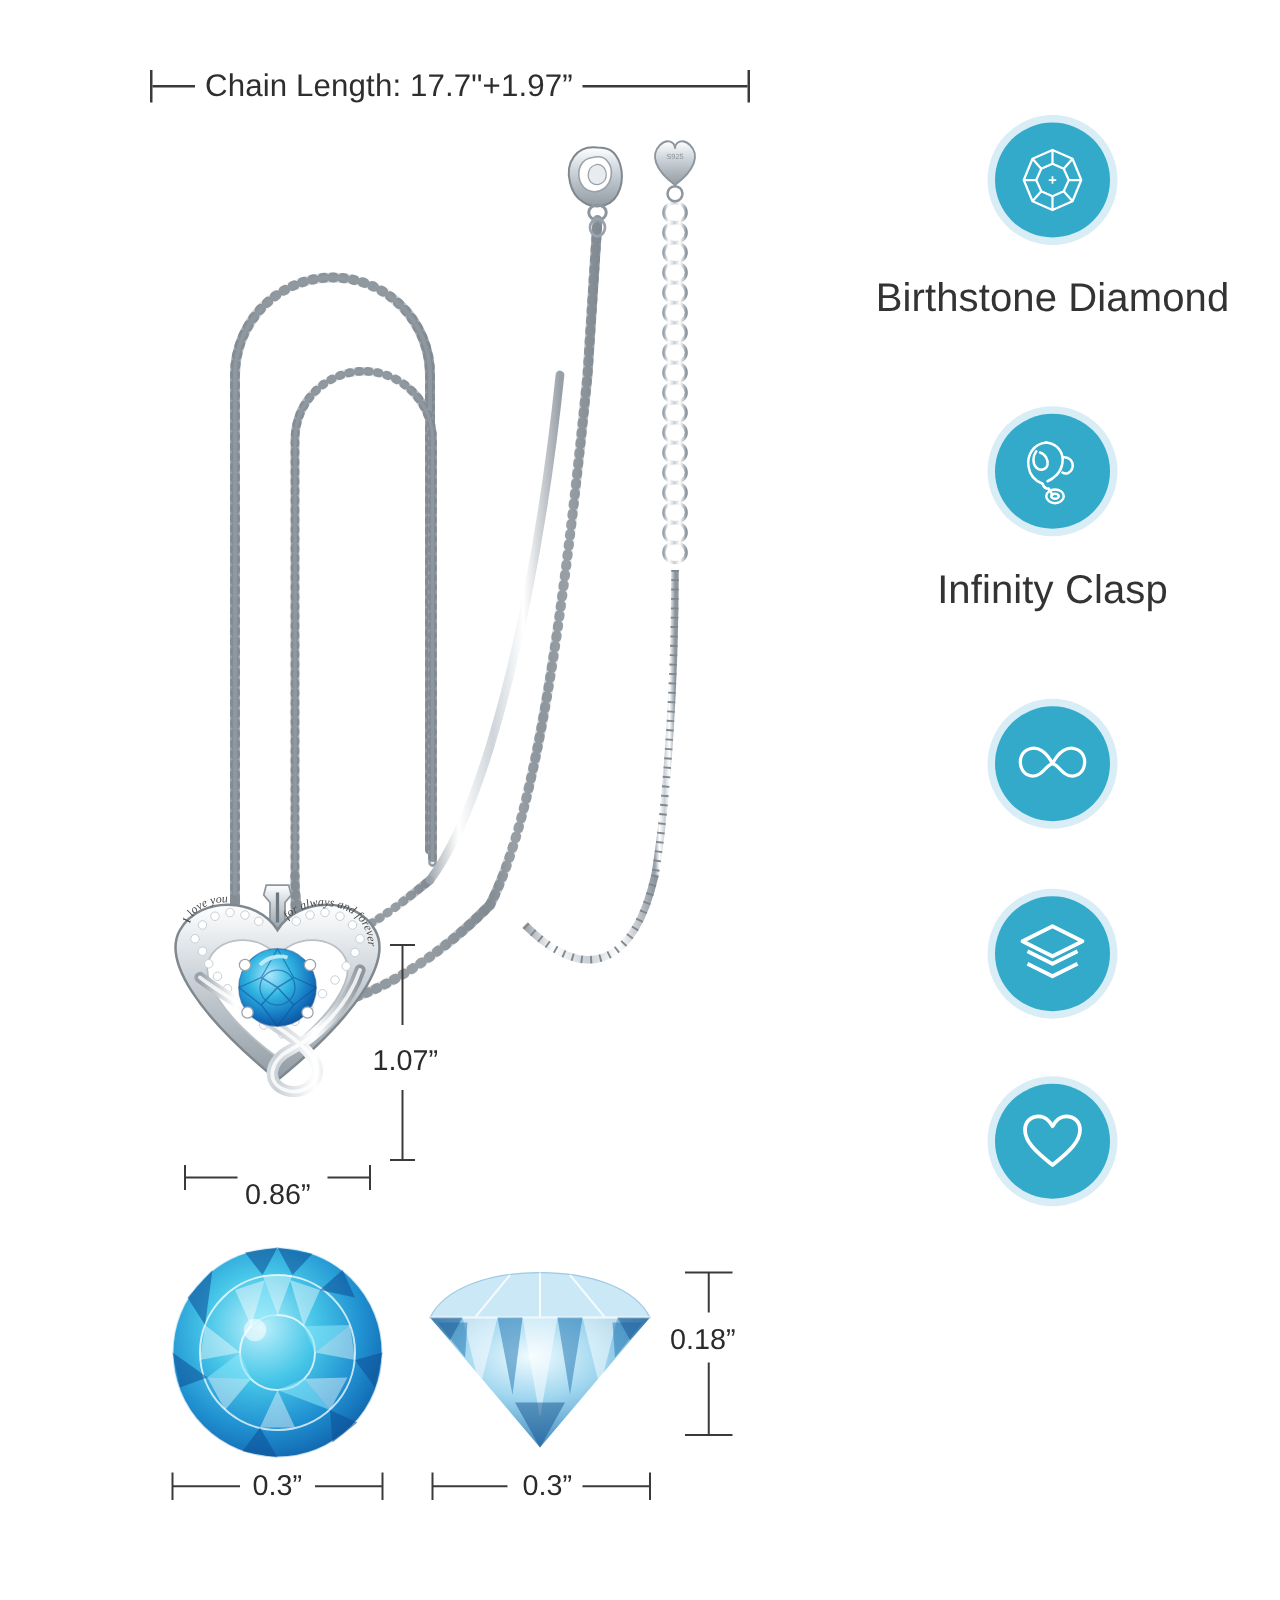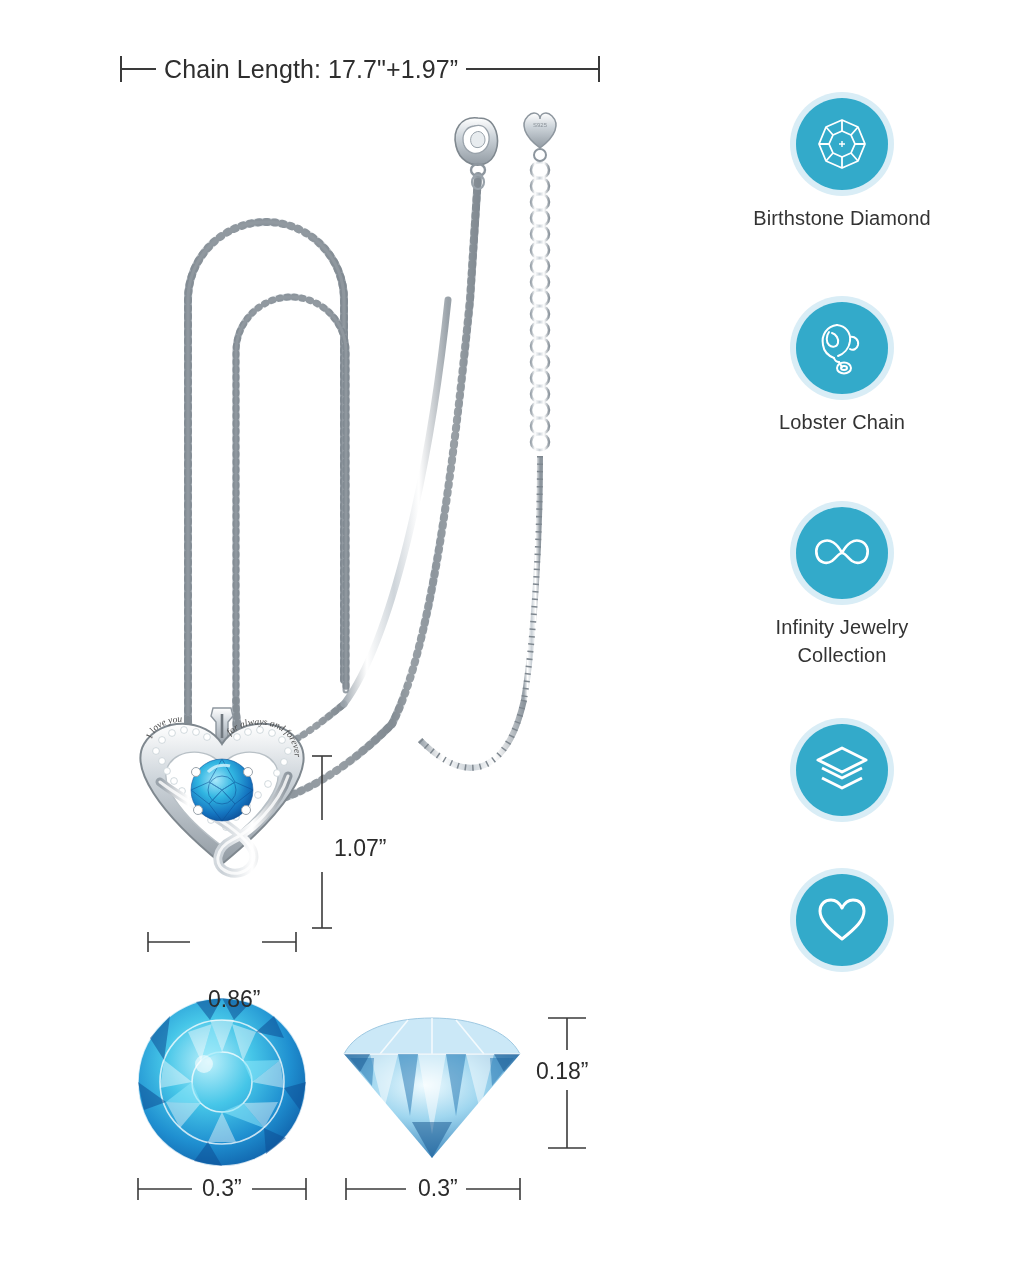--- a/index.html
+++ b/index.html
@@ -63,7 +63,7 @@
   }
   .icon-glyph { position: relative; z-index: 2; display: block; }
   .feature-label {
-    margin-top: 8px; font-size: 20px; line-height: 1.42;
+    margin-top: 20px; font-size: 32px; line-height: 1.42;
     color: #333333; text-align: center; letter-spacing: .1px;
   }
   .sp-1 { height: 64px; }

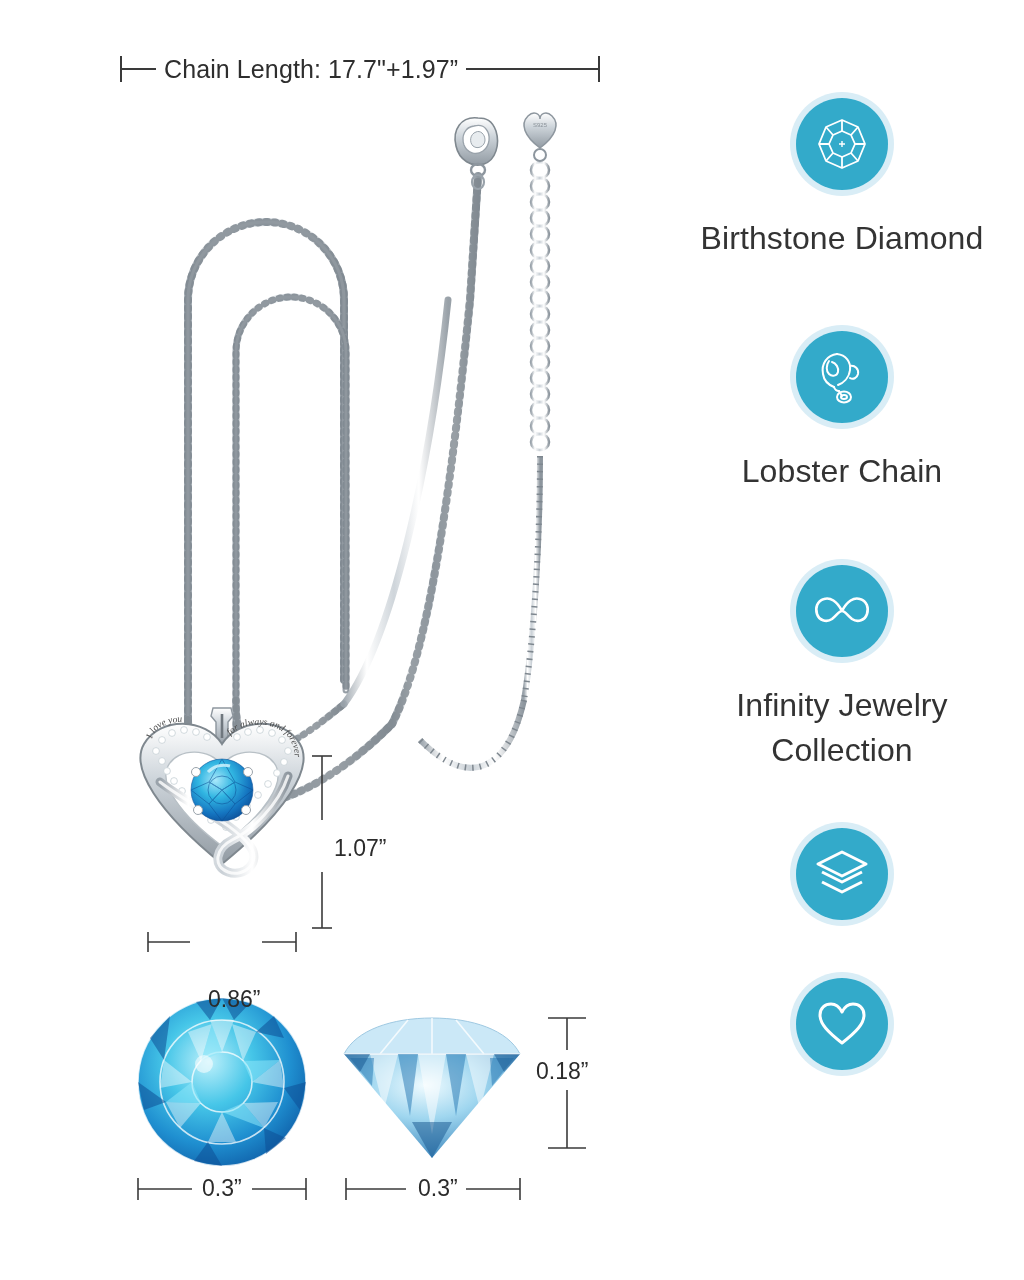--- a/index.html
+++ b/index.html
@@ -400,7 +400,7 @@
           </g>
         </svg>
       </div>
-      <div class="feature-label">Lobster Chain</div>
+      <div class="feature-label">Infinity Clasp</div>
     </div>
 
     <div class="sp-2"></div>

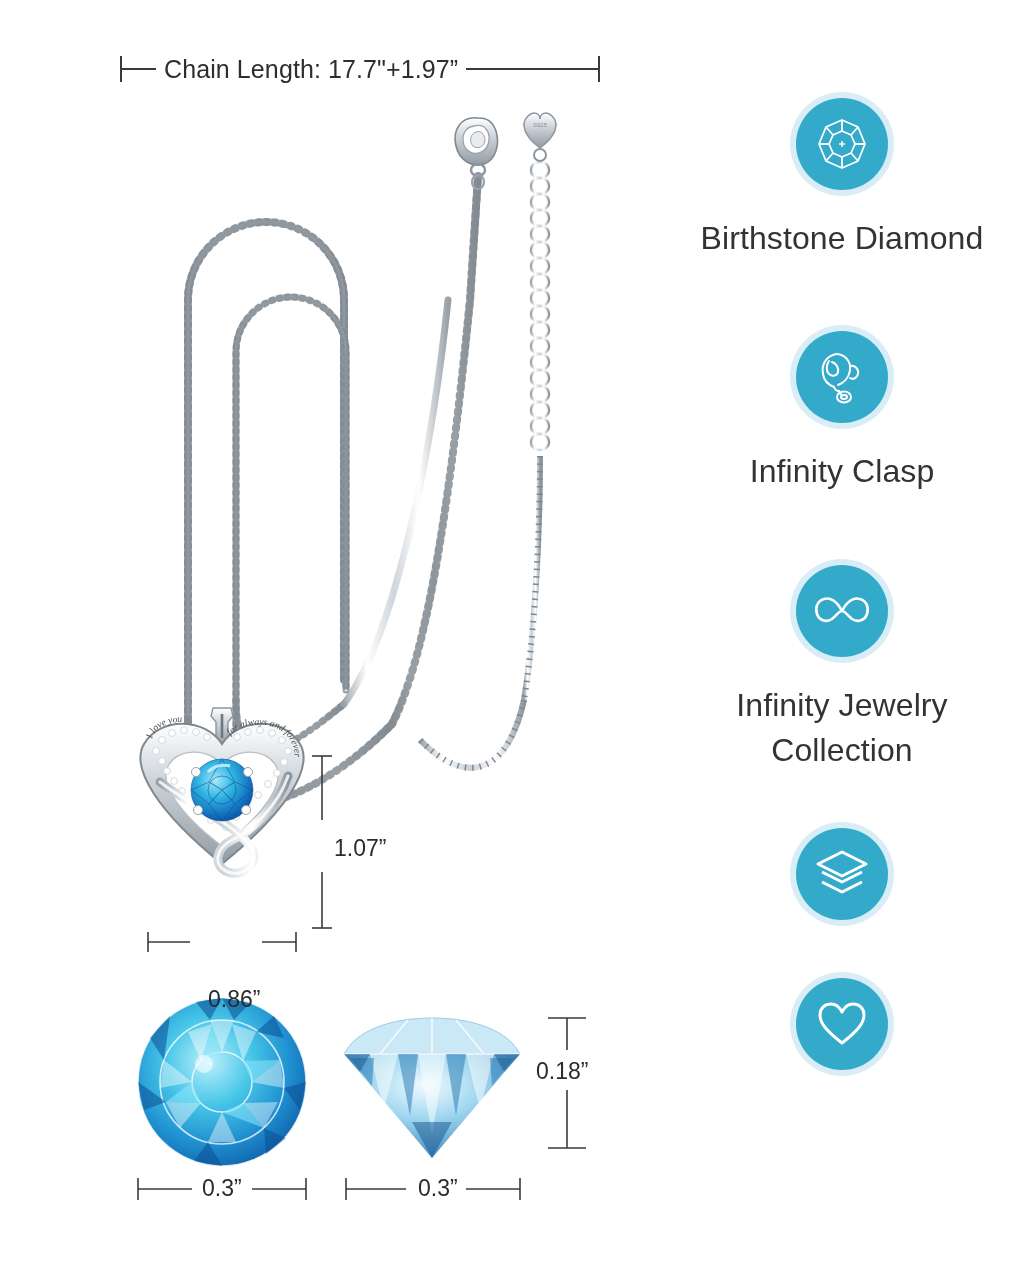--- a/index.html
+++ b/index.html
@@ -415,8 +415,6 @@
                    C56,14 54,7 47,5 C41,3 34,7 29,17 Z" fill="none" stroke="#ffffff" stroke-width="2.6" stroke-linejoin="round"></path>
         </svg>
       </div>
-      <div class="feature-label" style="white-space: pre-line;">Infinity Jewelry
-Collection</div>
     </div>
 
     <div class="sp-3"></div>

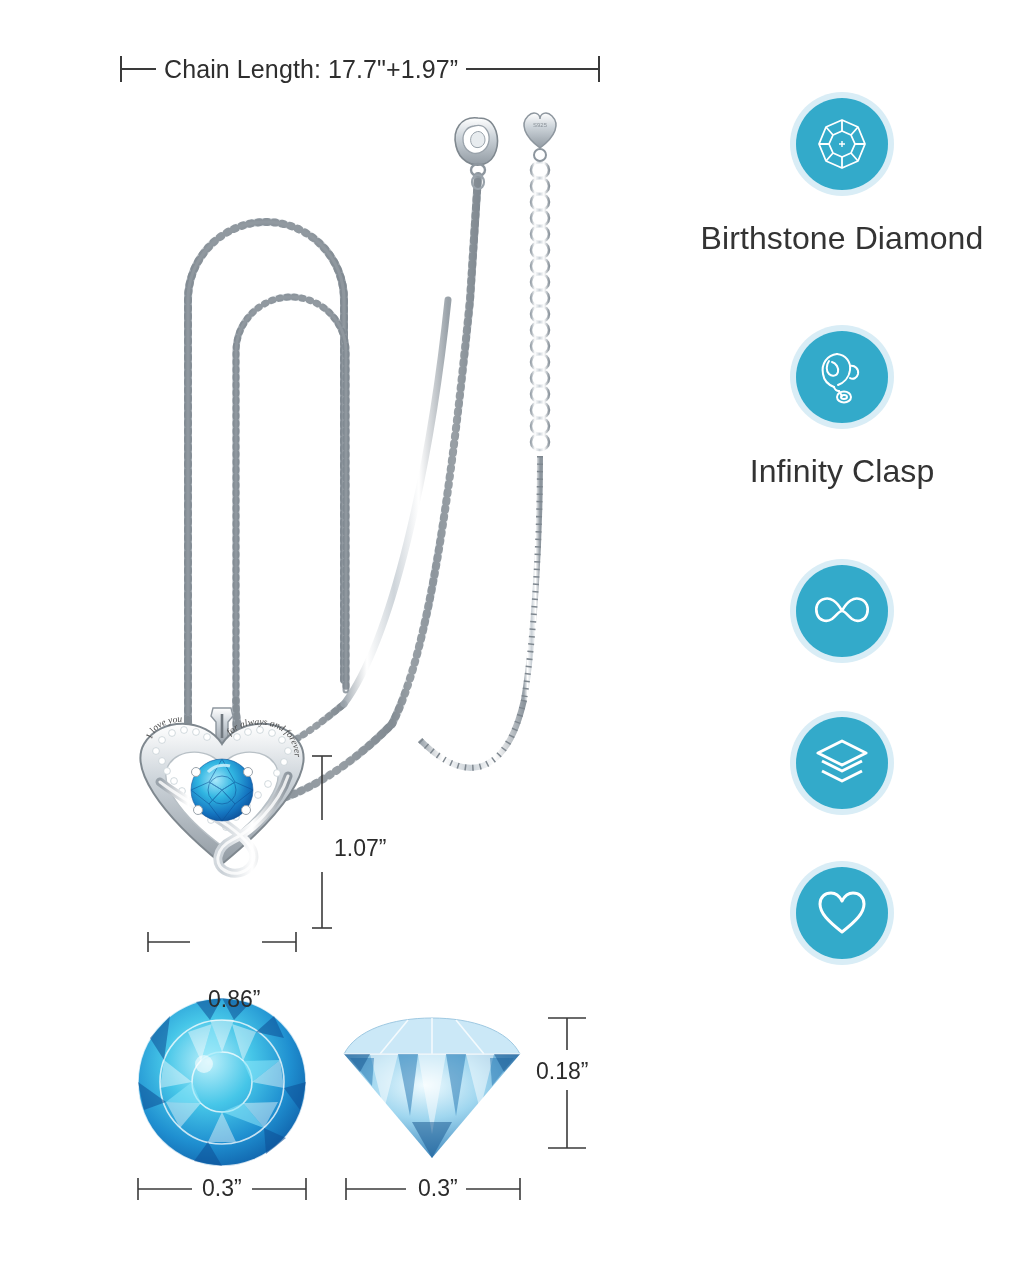--- a/index.html
+++ b/index.html
@@ -34,7 +34,7 @@
 
   
   .dim-label { position: absolute; font-size: 23px; color: #2b2b2b; white-space: nowrap; }
-  .dim-h { left: 298px; top: 835px; margin-left: 36px; }
+  .dim-h { left: 298px; top: 835px; }
   .dim-w { left: 208px; top: 942px; margin-top: 44px; }
   .gem-h { left: 536px; top: 1058px; }
   .gem1-w { left: 202px; top: 1175px; }

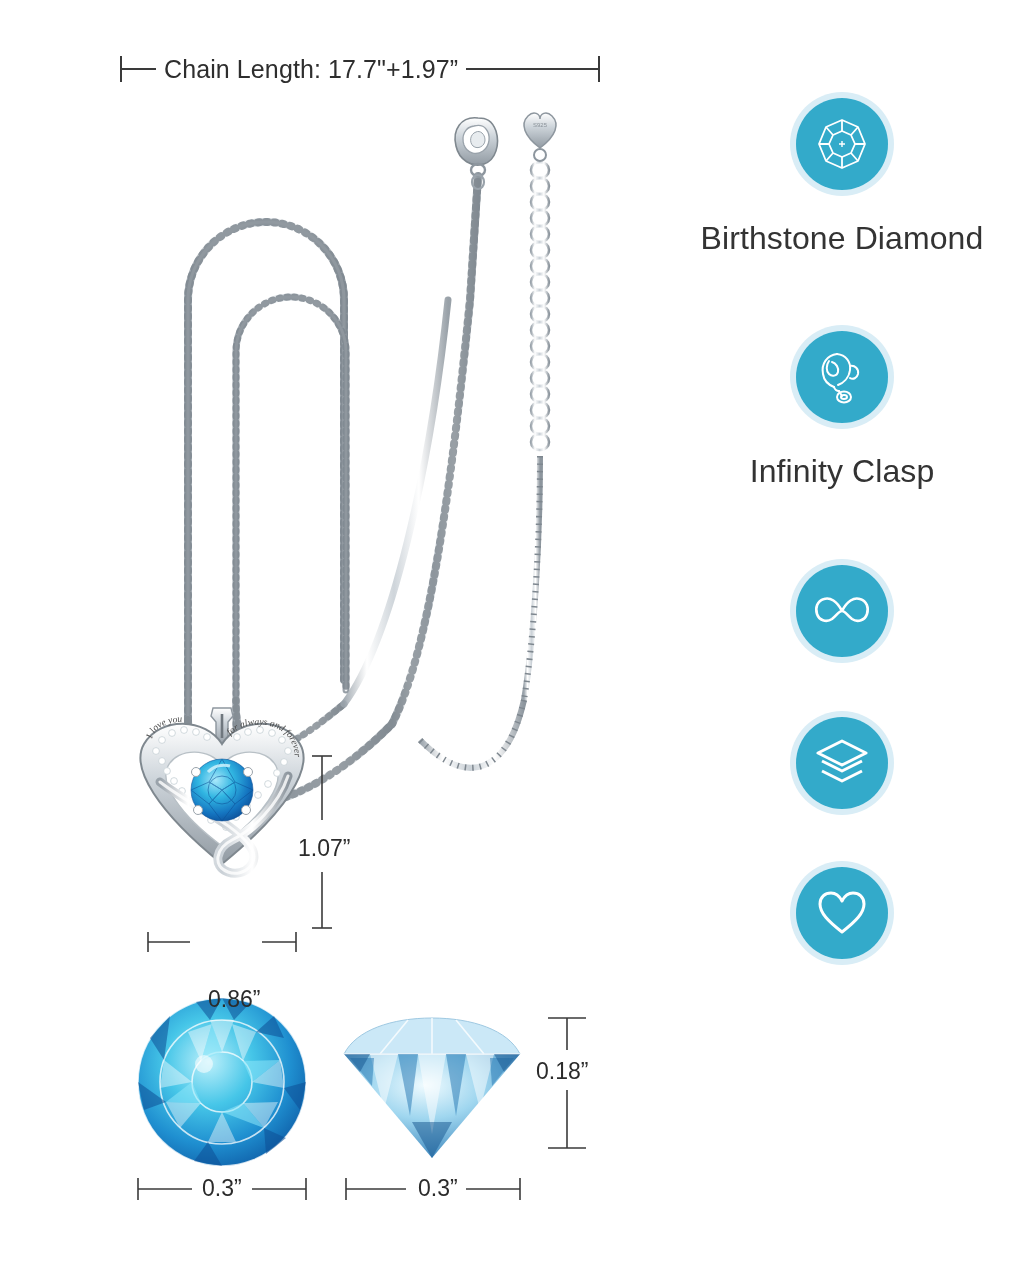--- a/index.html
+++ b/index.html
@@ -35,7 +35,7 @@
   
   .dim-label { position: absolute; font-size: 23px; color: #2b2b2b; white-space: nowrap; }
   .dim-h { left: 298px; top: 835px; }
-  .dim-w { left: 208px; top: 942px; margin-top: 44px; }
+  .dim-w { left: 196px; top: 942px; }
   .gem-h { left: 536px; top: 1058px; }
   .gem1-w { left: 202px; top: 1175px; }
   .gem2-w { left: 418px; top: 1175px; }

